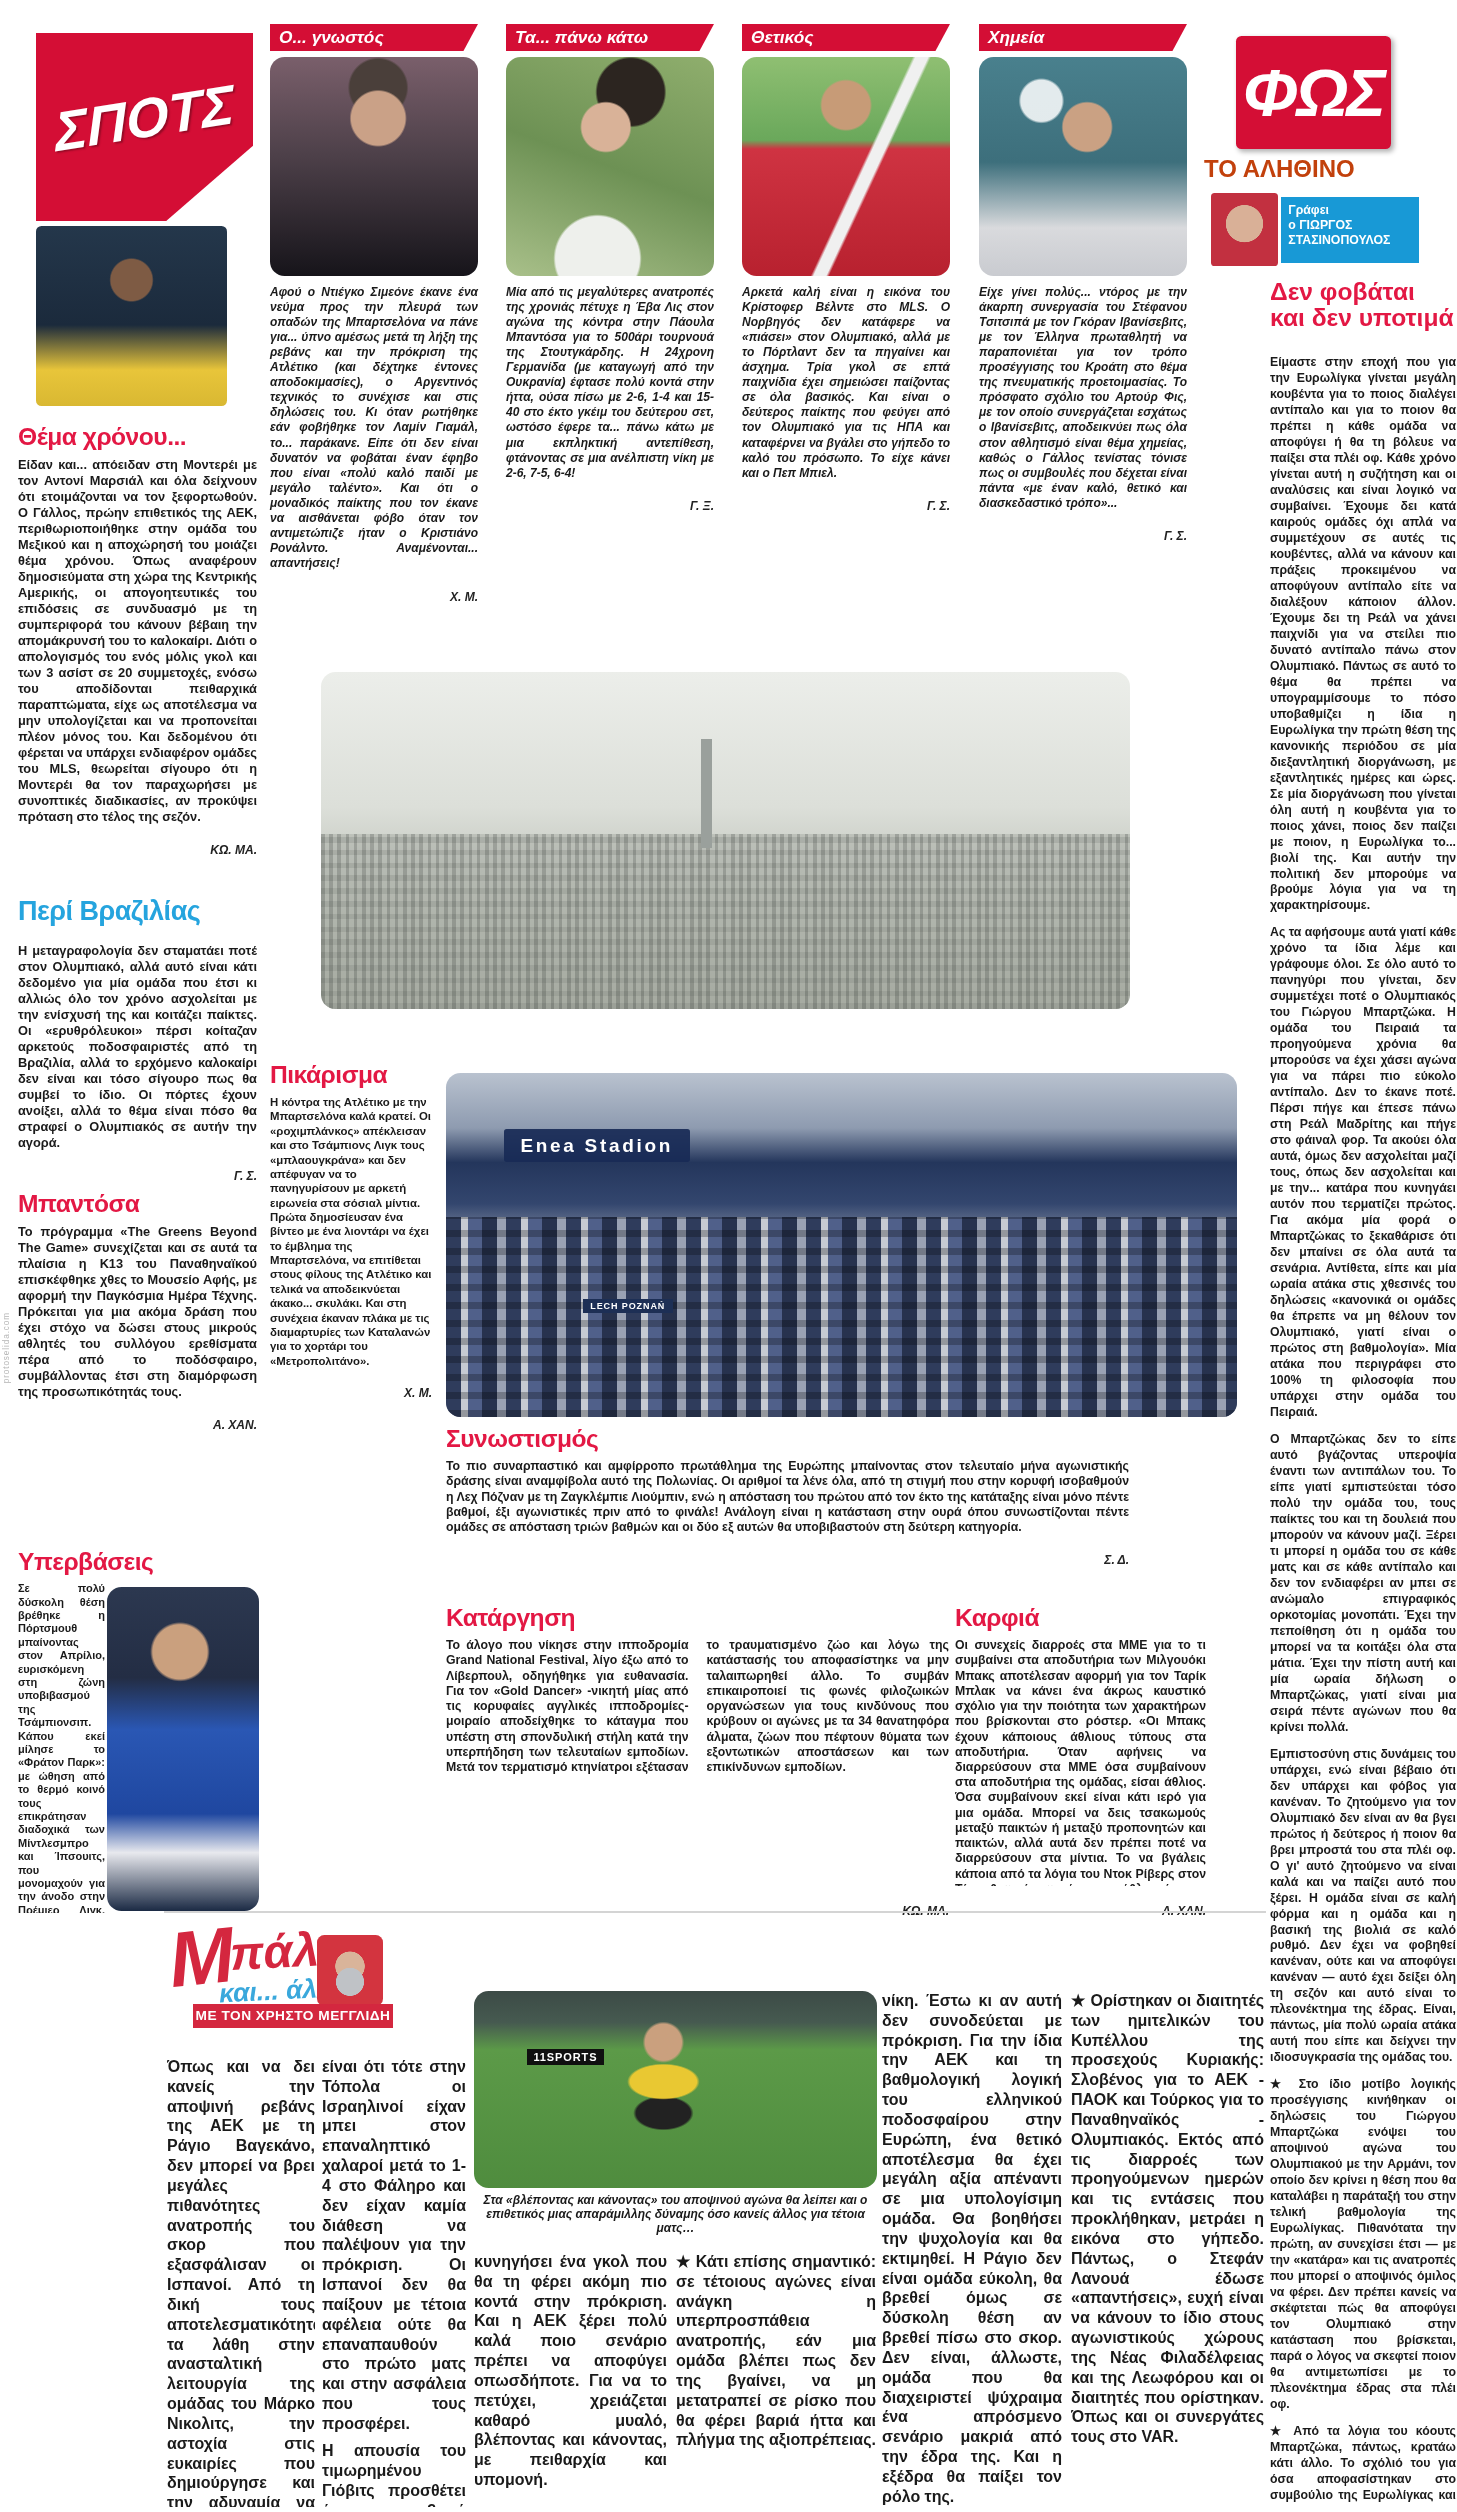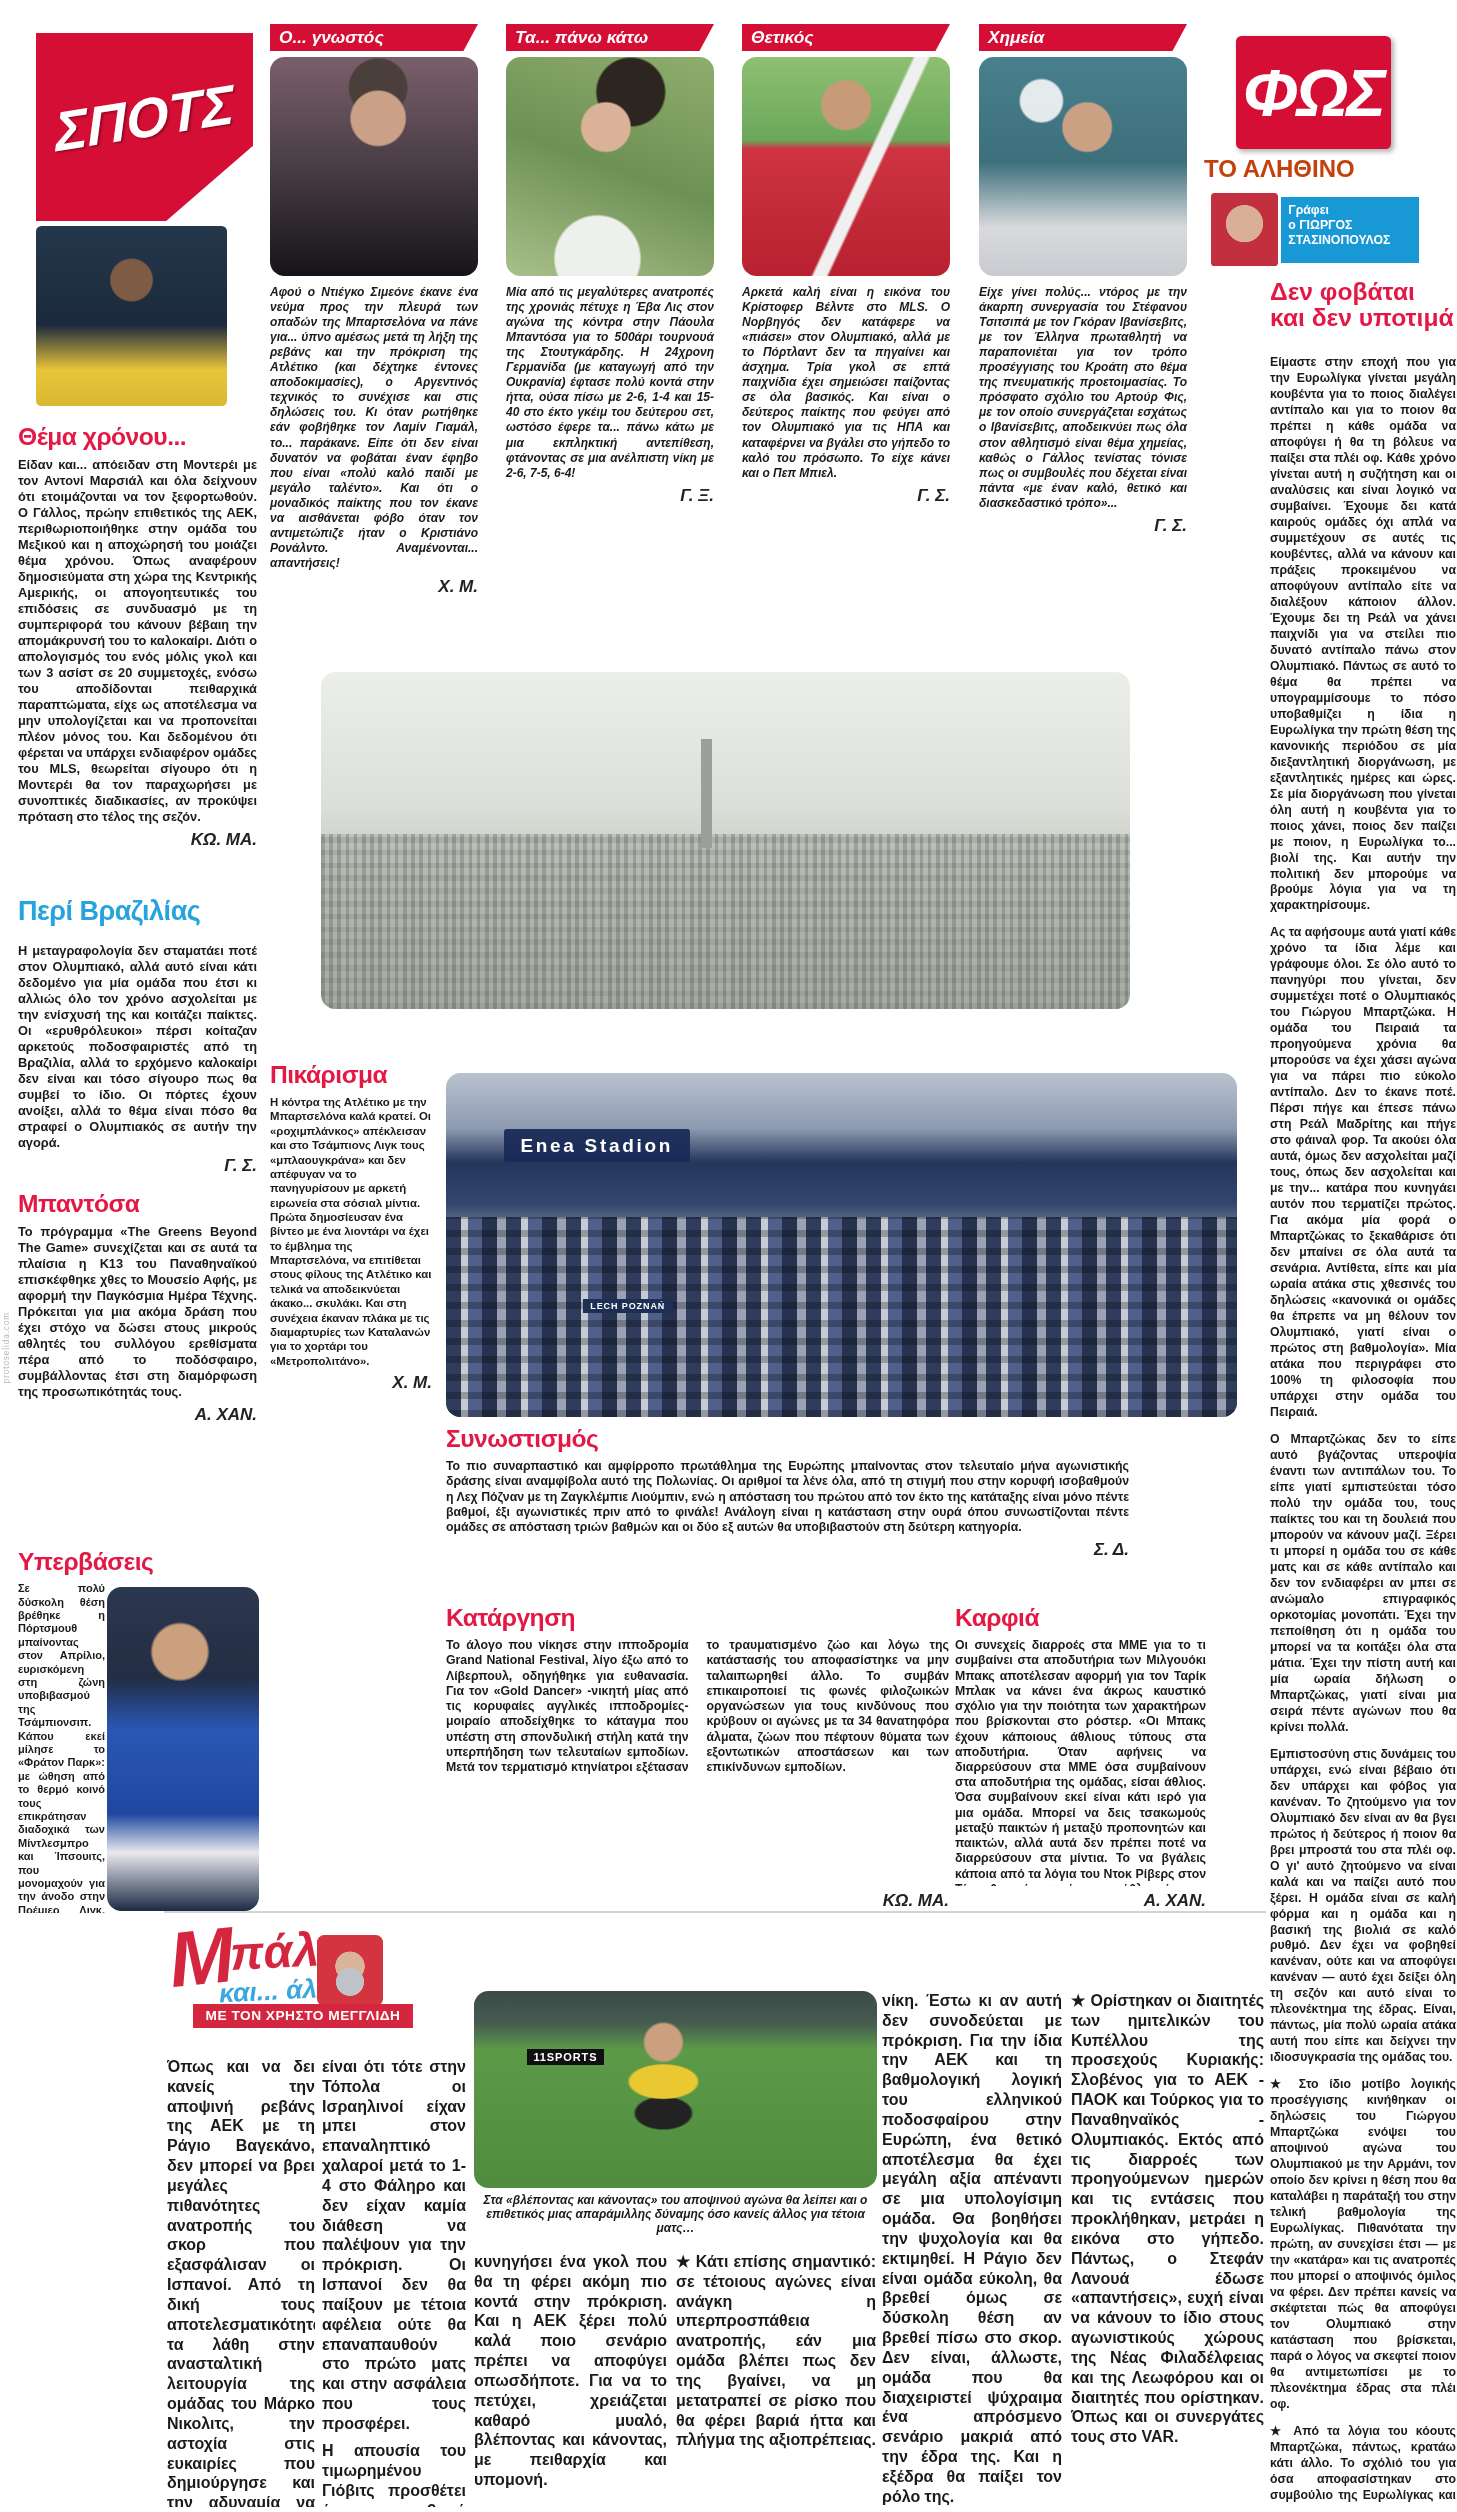--- a/index.html
+++ b/index.html
@@ -8,7 +8,7 @@
   
   .abs{position:absolute;}
   .ph{position:absolute;border-radius:14.6px;overflow:hidden;}
-  .sig{display:block;text-align:right;font-weight:700;font-style:italic;font-size:17px;margin-top:5px;color:#222;}
+  .sig{display:block;text-align:right;font-weight:700;font-style:italic;font-size:12px;margin-top:18px;color:#222;}
   .jus{text-align:justify;}
   .ribbon{height:27px;background:#d40e35;color:#fff;font-weight:700;font-style:italic;
           font-size:17.3px;line-height:27px;padding-left:9px;

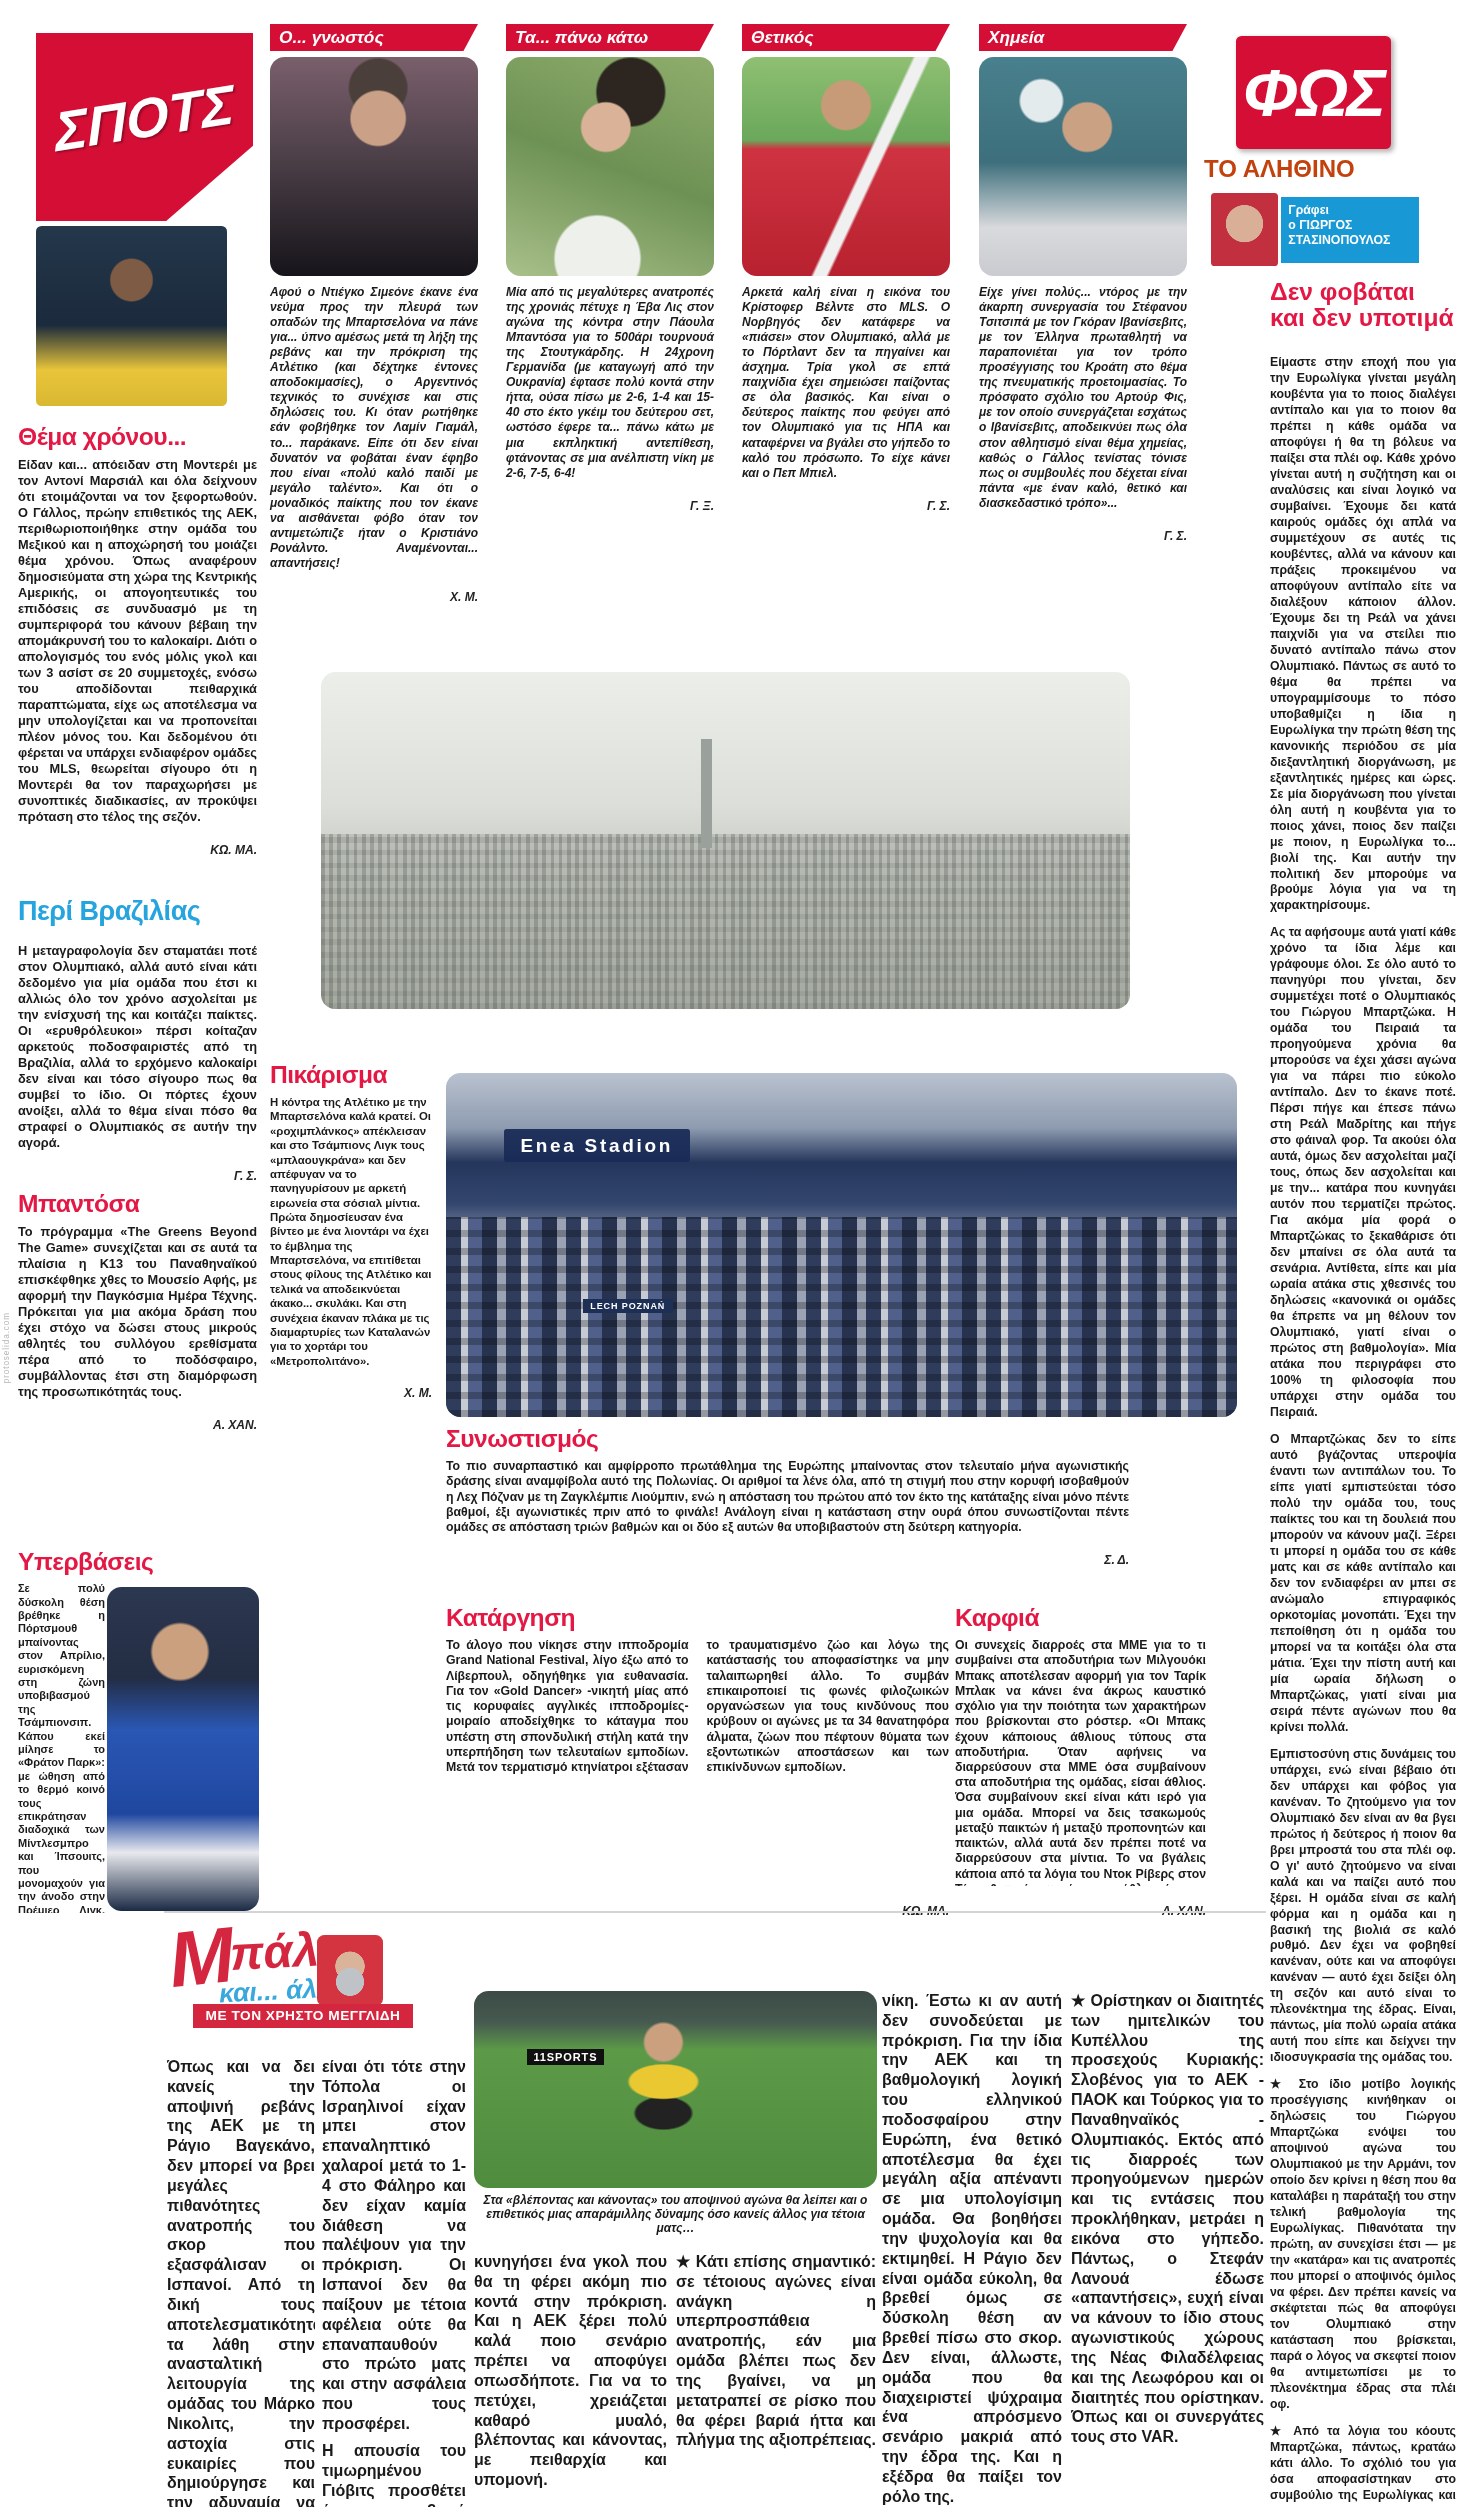--- a/index.html
+++ b/index.html
@@ -105,7 +105,7 @@
   .meg-avatar{left:317px;top:1935px;width:66px;height:71px;background:
      radial-gradient(circle at 50% 66%,#bfc2c6 0 24%,rgba(0,0,0,0) 25%),
      radial-gradient(circle at 50% 44%,#d9b49a 0 28%,rgba(0,0,0,0) 29%),#d3343f;border-radius:7.3px;}
-  .meg-band{left:193px;top:2004px;width:220px;height:24px;background:#d4273f;color:#fff;
+  .meg-band{left:193px;top:2004px;width:200px;height:24px;background:#d4273f;color:#fff;
      font-weight:800;font-size:13.7px;text-align:center;line-height:24px;letter-spacing:0.5px;}
   .bcol{position:absolute;overflow:hidden;font-weight:600;font-size:16px;line-height:1.24;text-align:justify;}
   .bcol p{margin:0 0 7.3px 0;}

